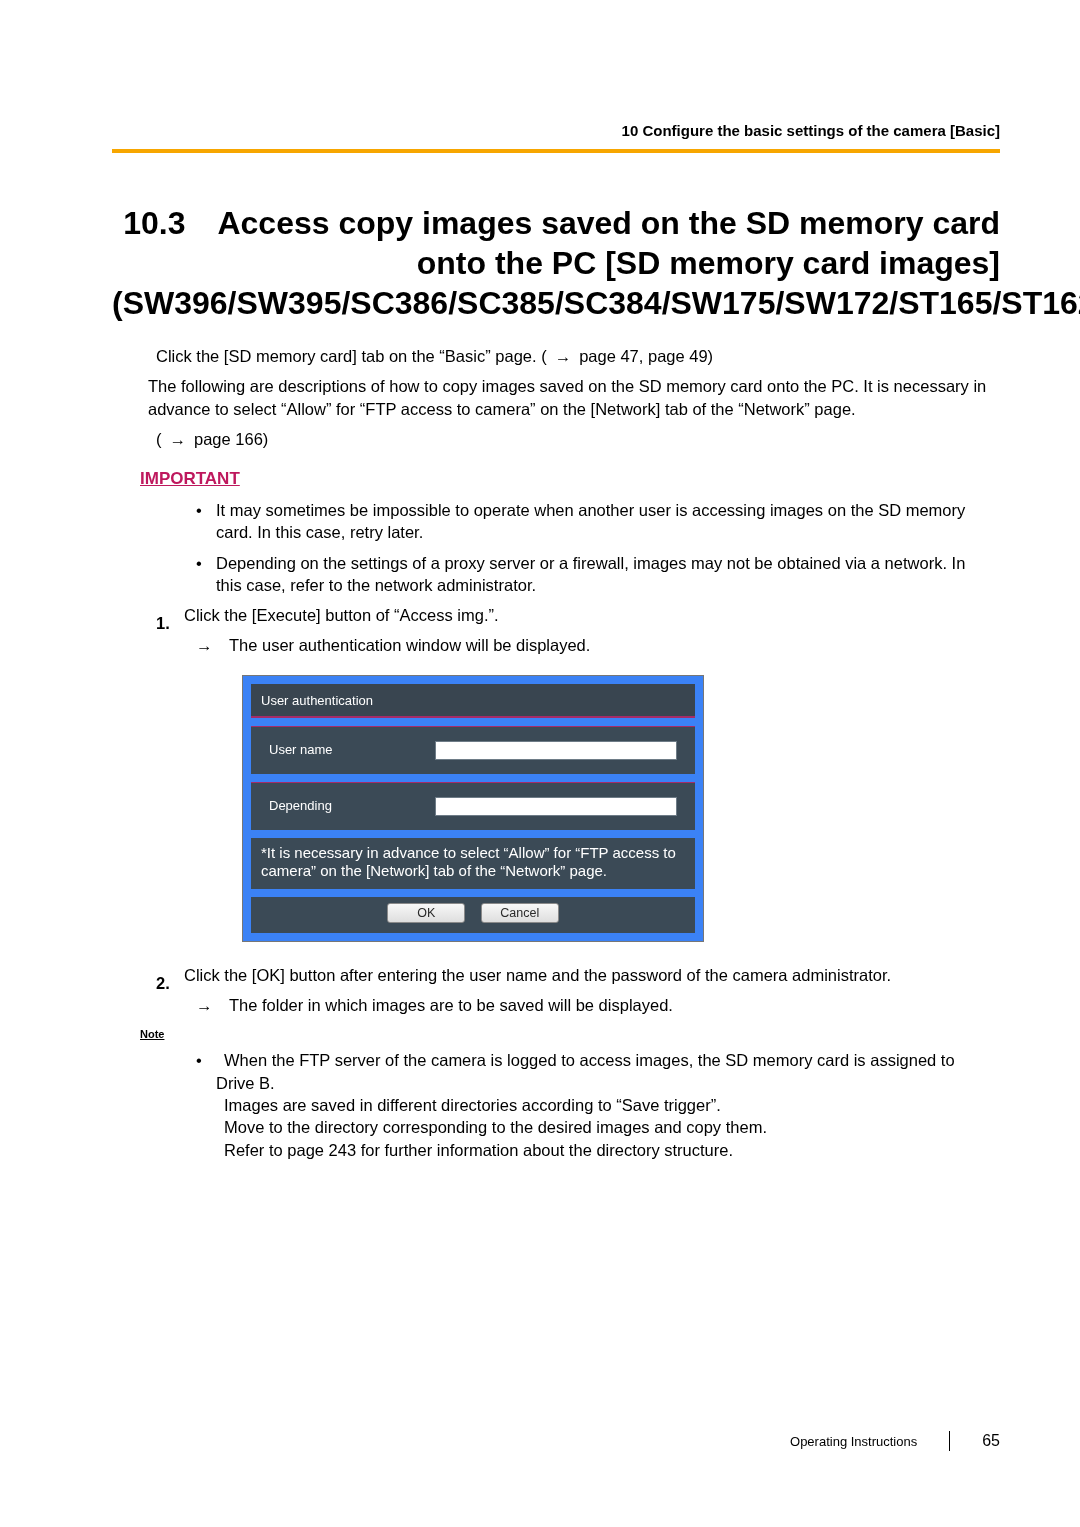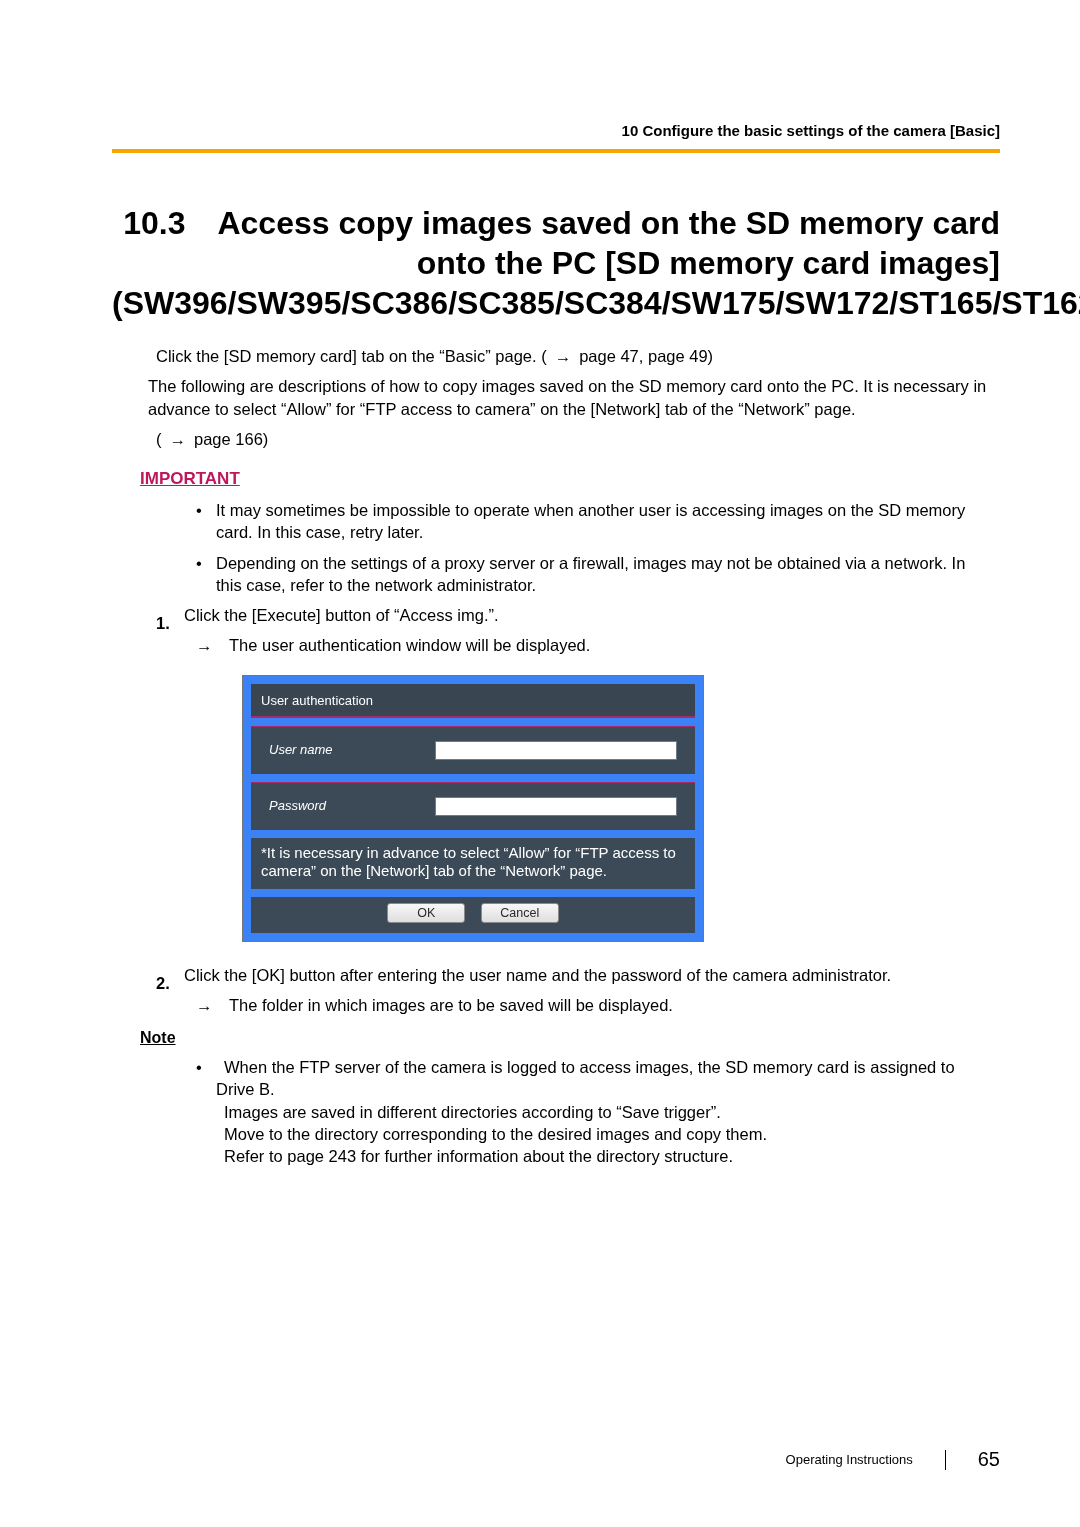--- a/index.html
+++ b/index.html
@@ -101,7 +101,6 @@
   }
   .dialog .row .lbl {
     width: 150px;
-    font-style: italic;
   }
   .dialog .row input {
     flex: 1;

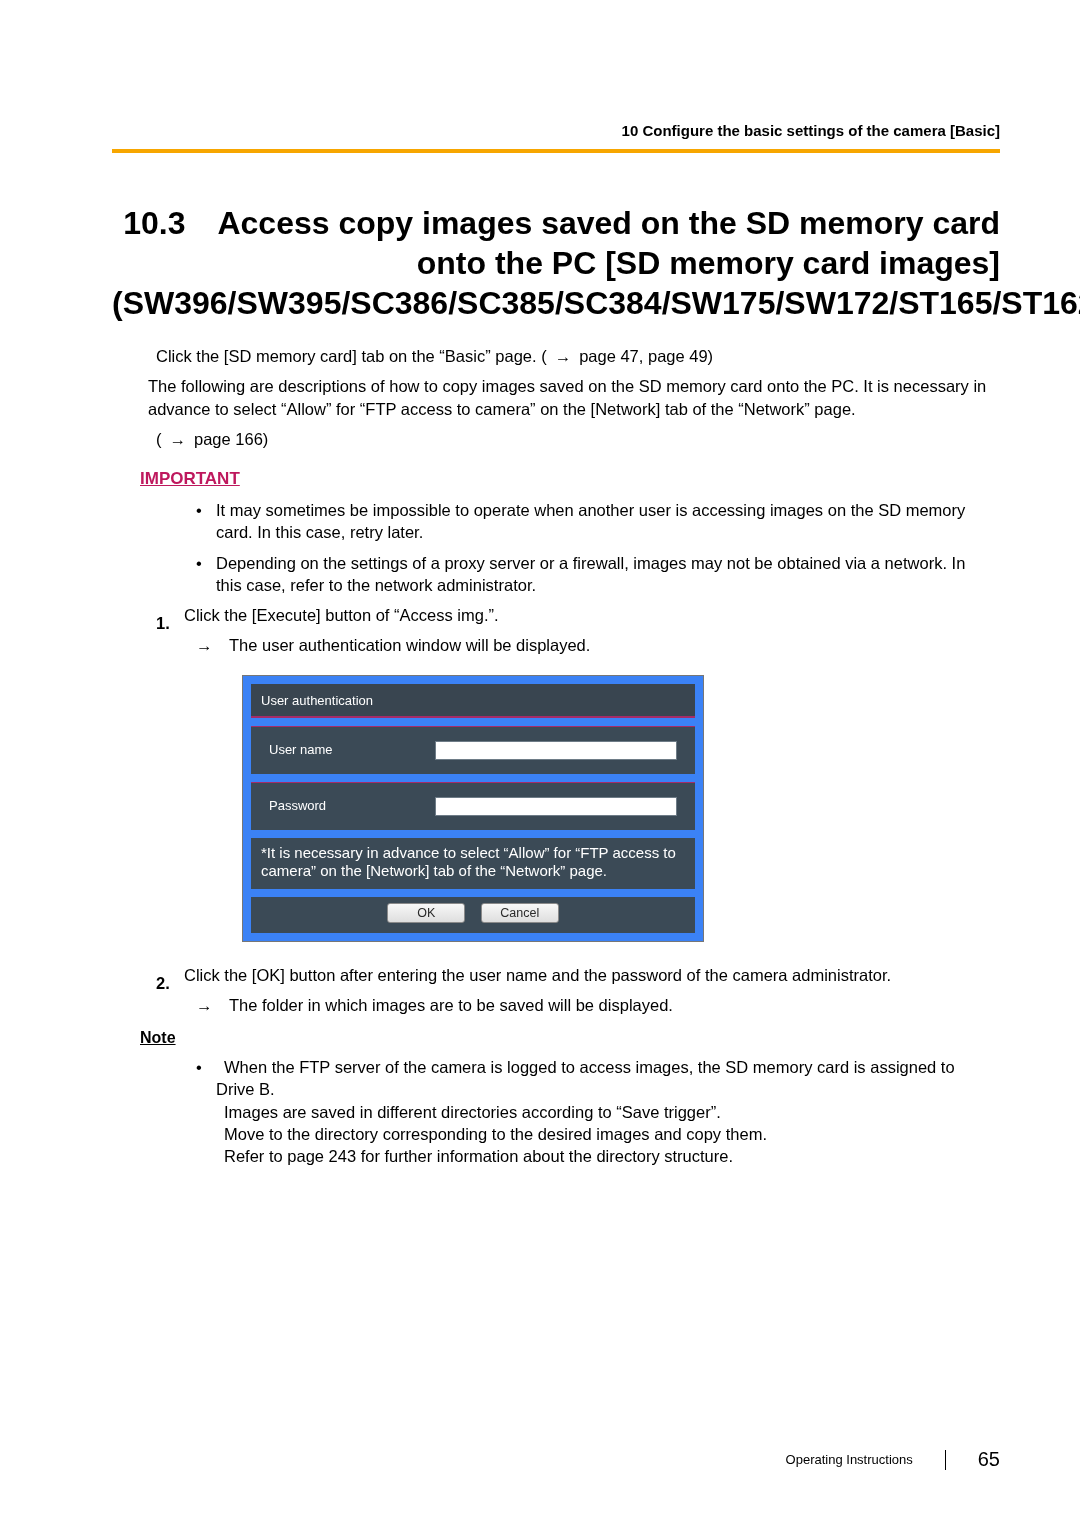--- a/index.html
+++ b/index.html
@@ -190,7 +190,7 @@
             <input type="text" style="">
           </div>
           <div class="row">
-            <div class="lbl">Password</div>
+            <div class="lbl">Depending</div>
             <input type="password" style="">
           </div>
           <div class="note">*It is necessary in advance to select “Allow” for “FTP access to camera” on the [Network] tab of the “Network” page.</div>

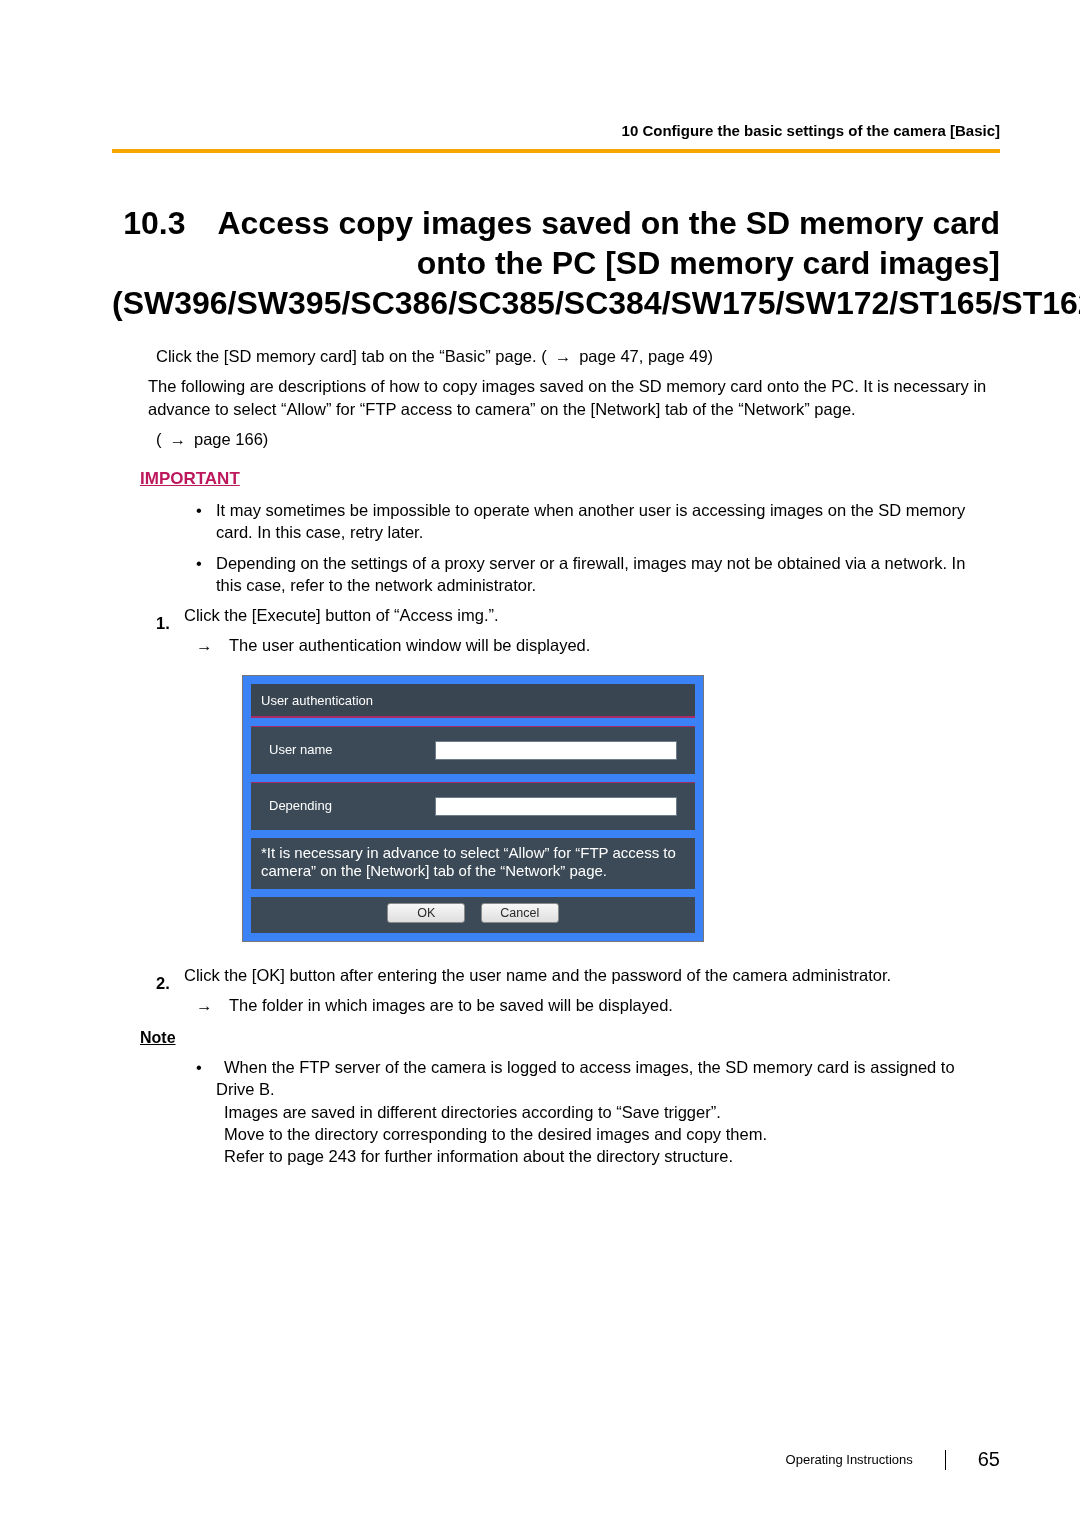--- a/index.html
+++ b/index.html
@@ -134,7 +134,7 @@
     font-weight: bold;
     text-decoration: underline;
     margin: 10px 0 6px 0;
-    font-size: 16px;
+    font-size: 11px;
   }
   .footer {
     position: absolute;

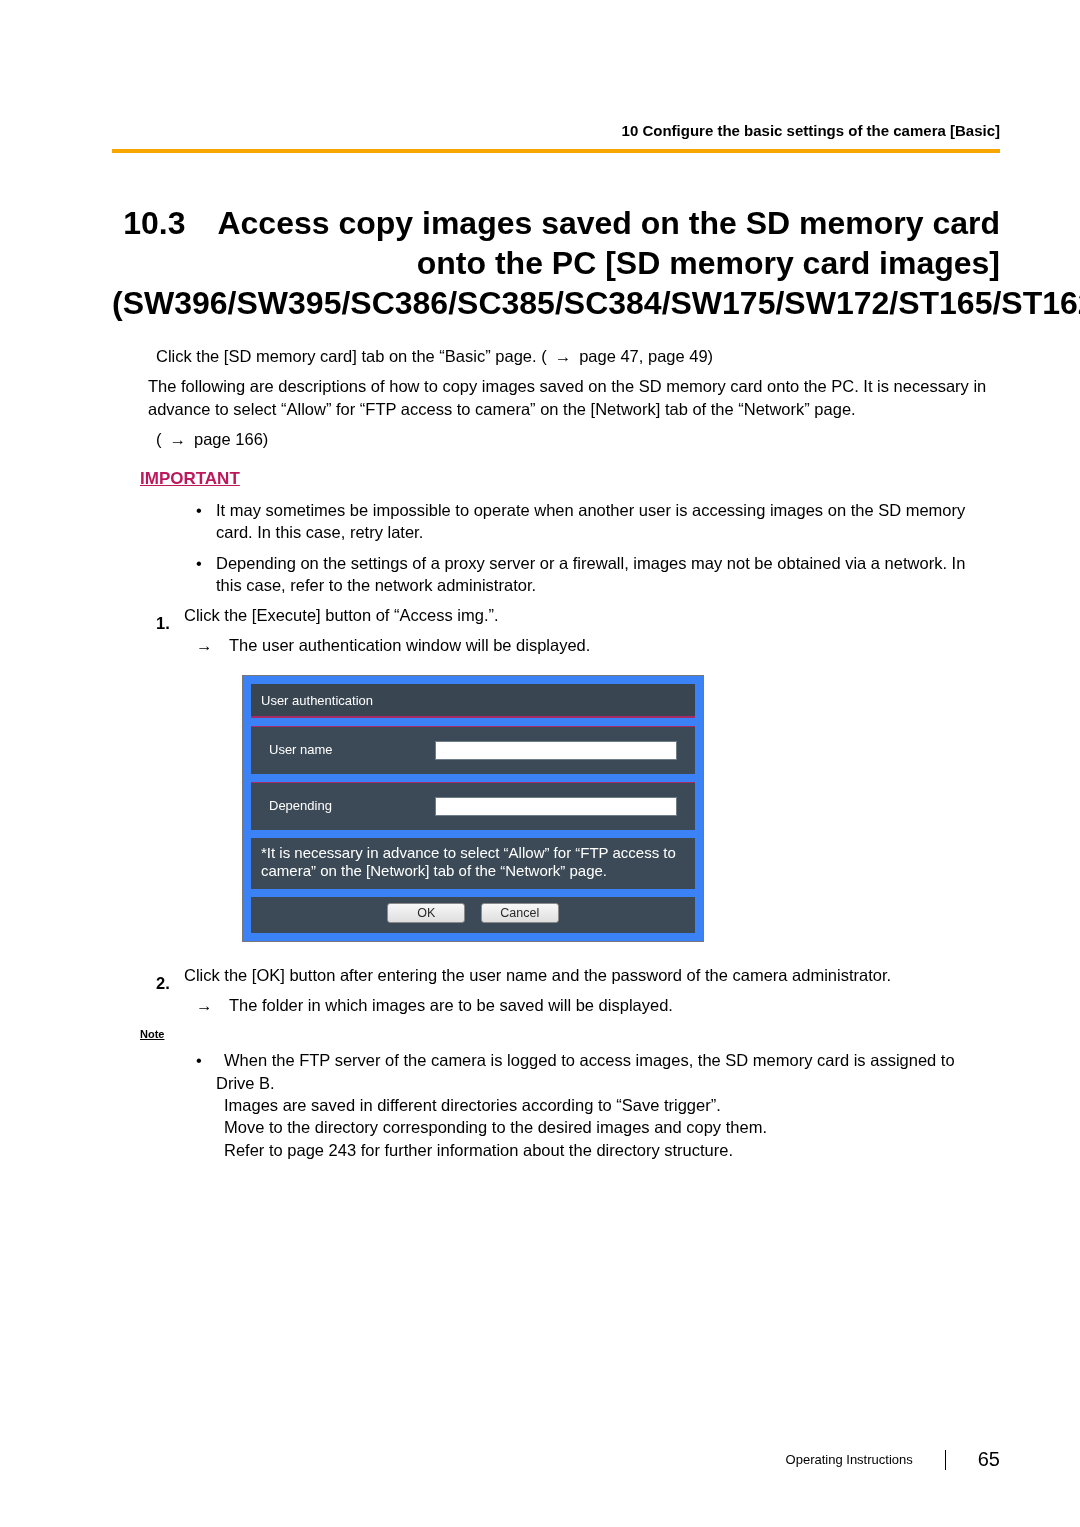--- a/index.html
+++ b/index.html
@@ -138,7 +138,7 @@
   }
   .footer {
     position: absolute;
-    bottom: 56px;
+    bottom: 76px;
     right: 80px;
     font-size: 13px;
     display: flex;

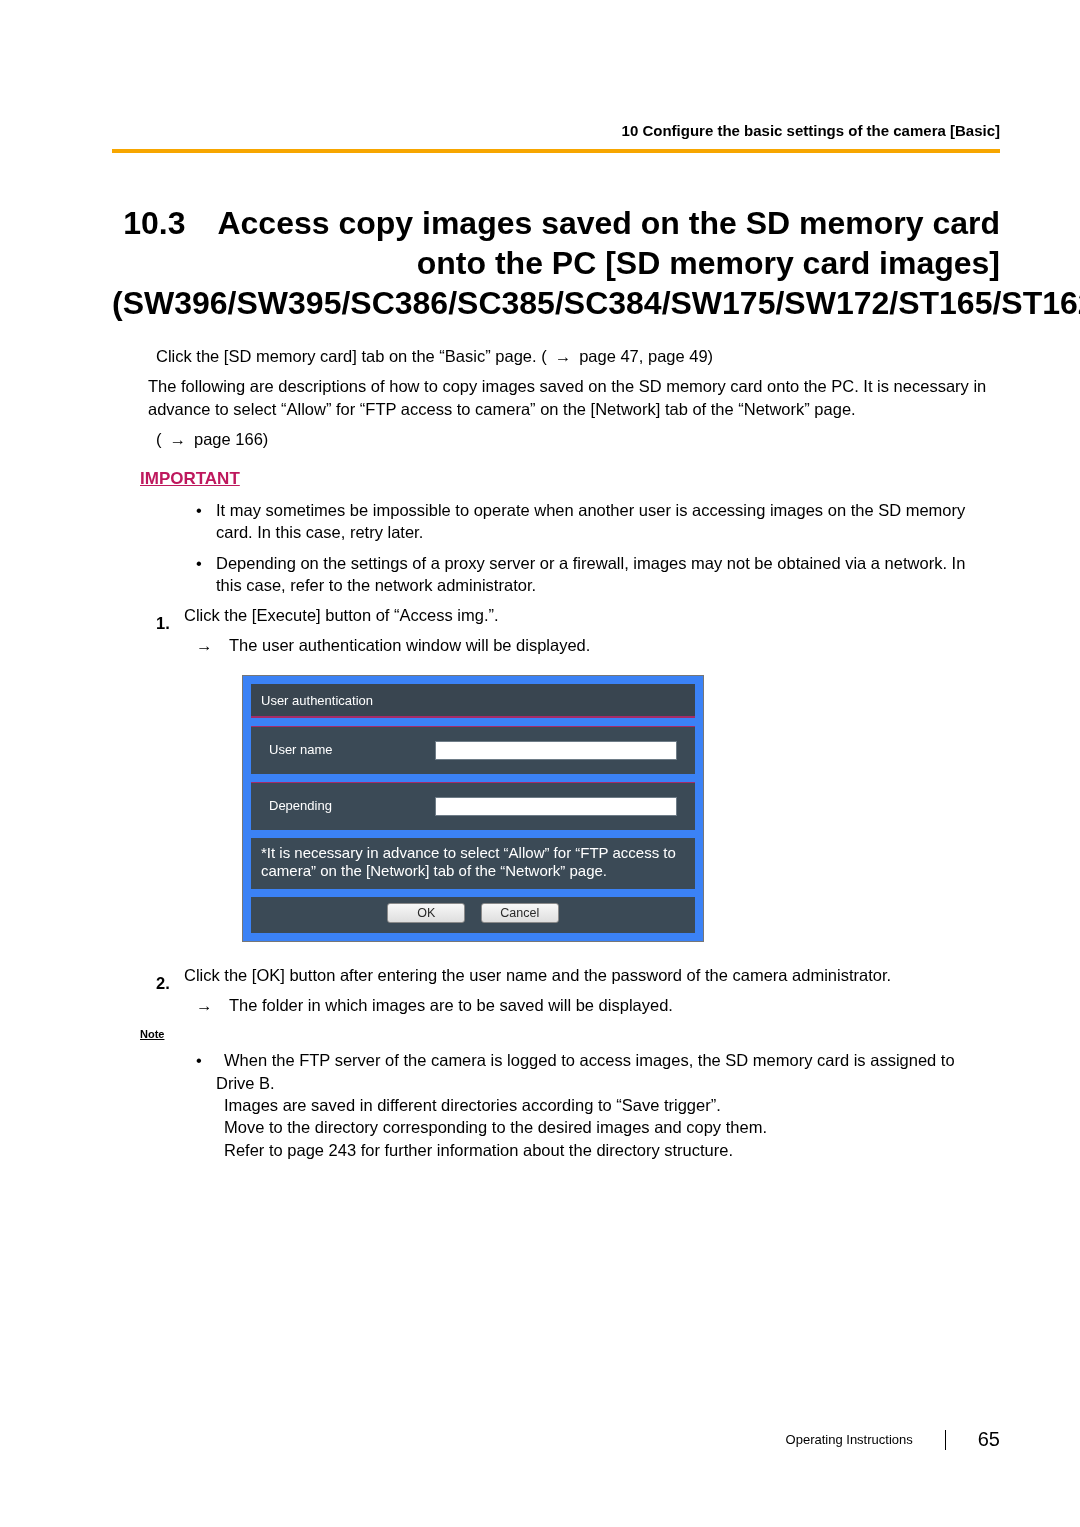--- a/index.html
+++ b/index.html
@@ -150,7 +150,7 @@
     height: 20px;
   }
   .footer .pn {
-    font-size: 20px;
+    font-size: 16px;
   }
 </style>
 </head>

